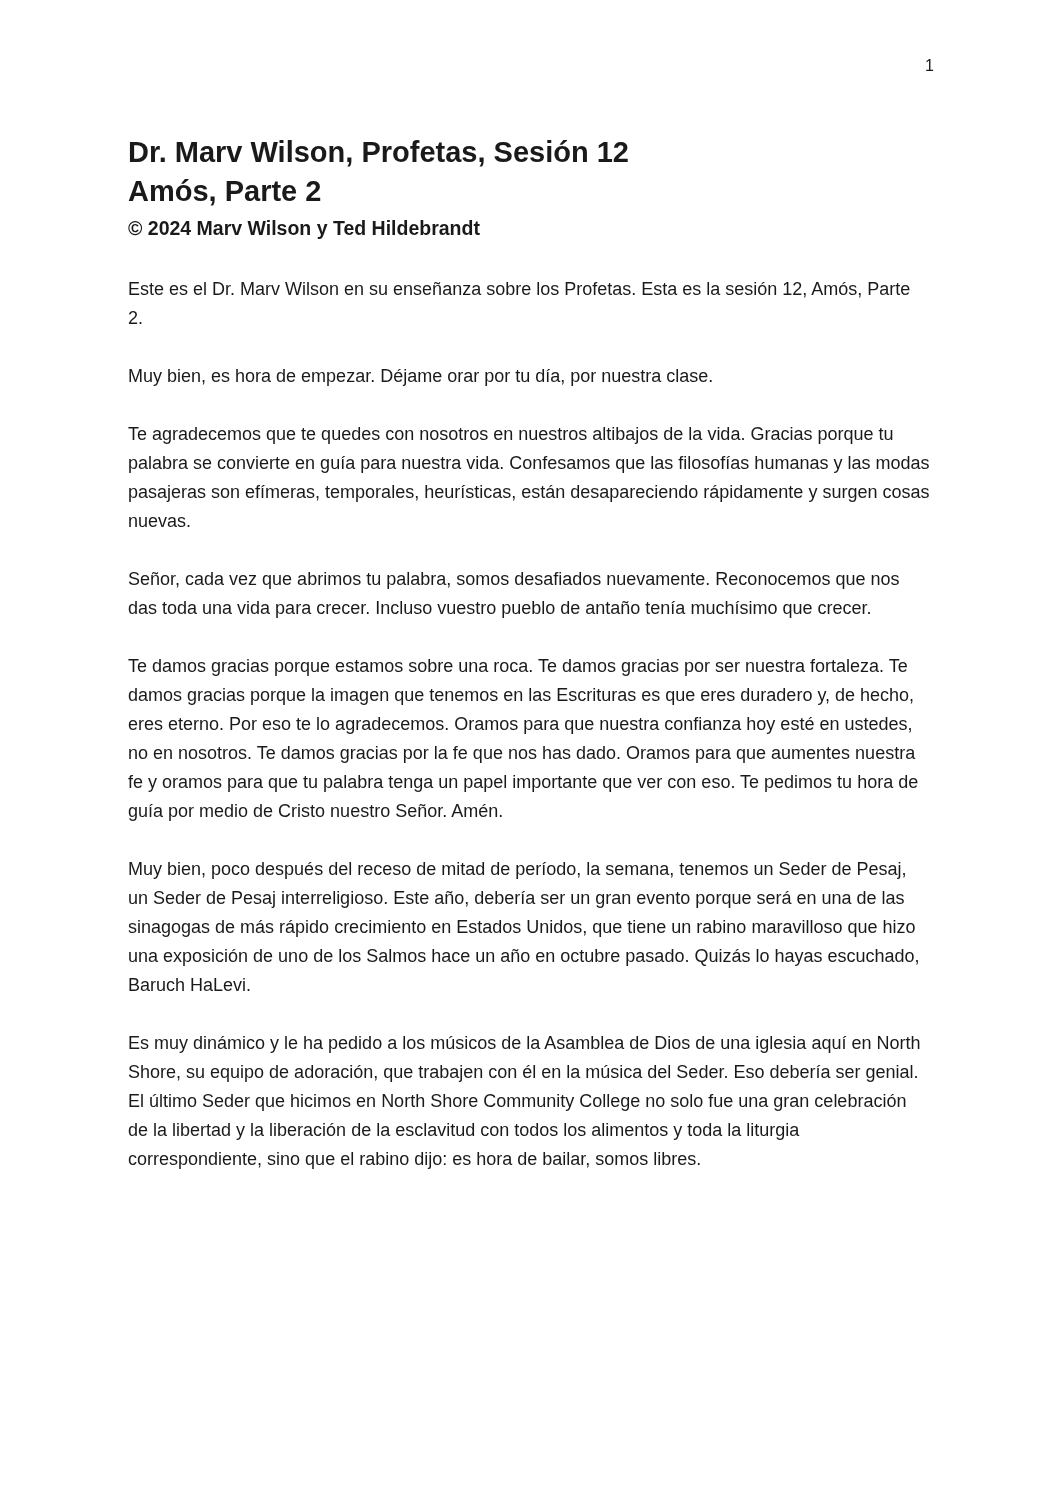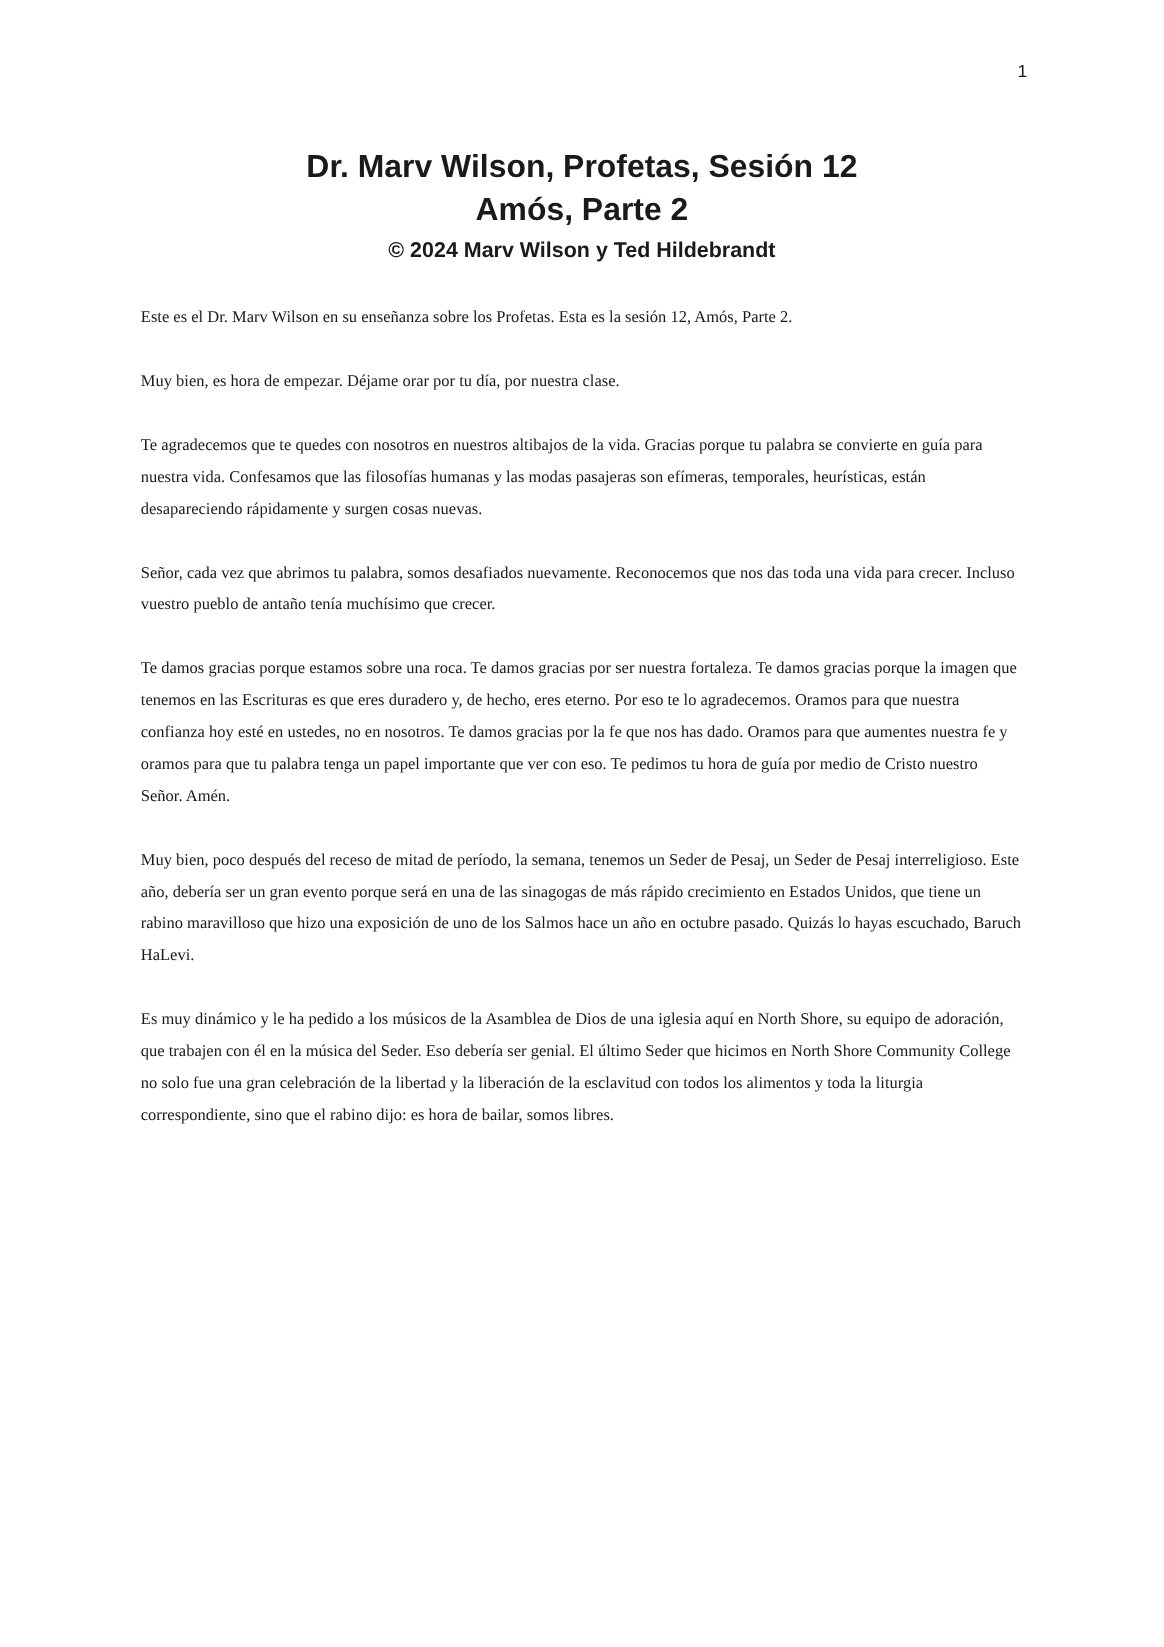--- a/index.html
+++ b/index.html
@@ -27,7 +27,6 @@
     color: #1a1a1a;
   }
   .title-block {
-    text-align: center;
     margin: 0 0 0 0;
   }
   .title-line {

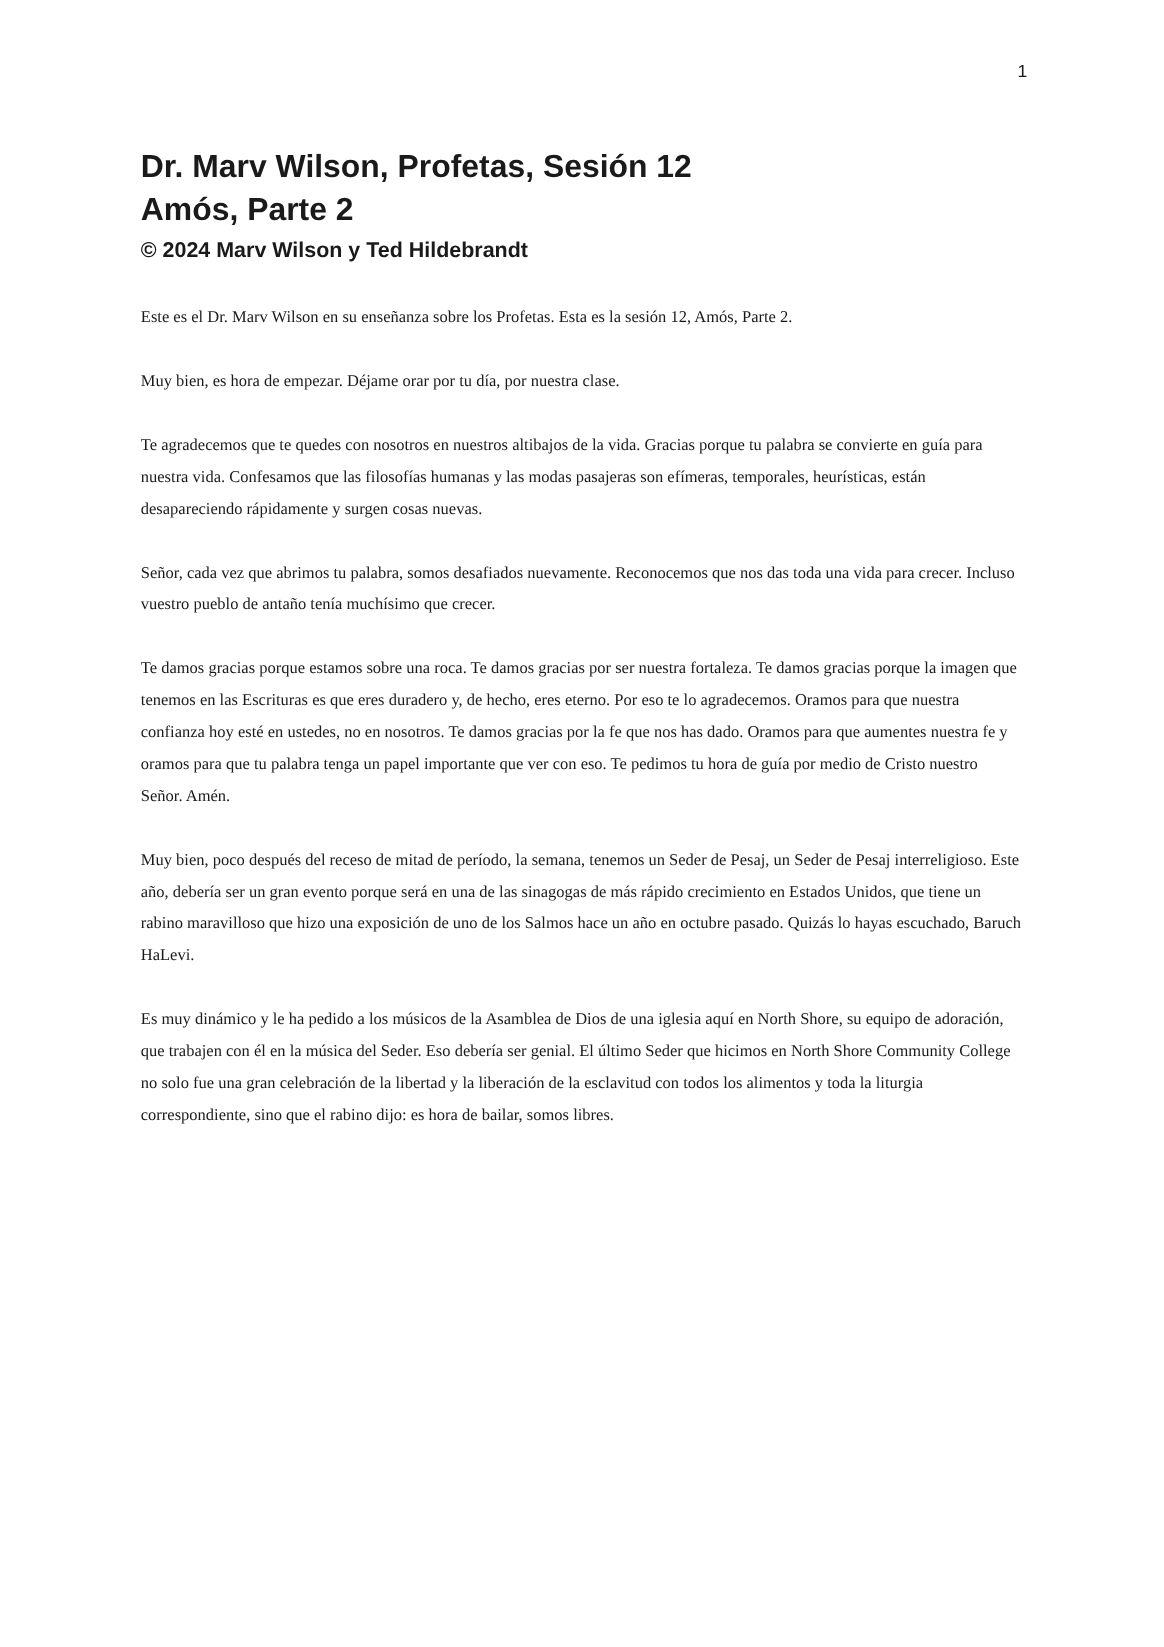--- a/index.html
+++ b/index.html
@@ -46,10 +46,9 @@
   }
   .content p {
     margin: 0 0 29px 0;
-    font-size: 15px;
+    font-size: 18px;
     line-height: 29px;
     text-align: left;
-    font-family: Liberation Serif, serif;
   }
 </style>
 </head>

